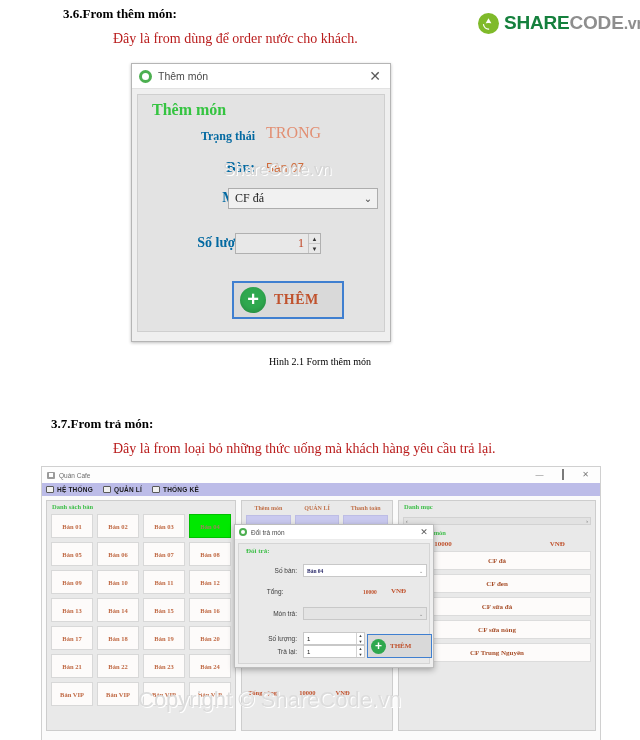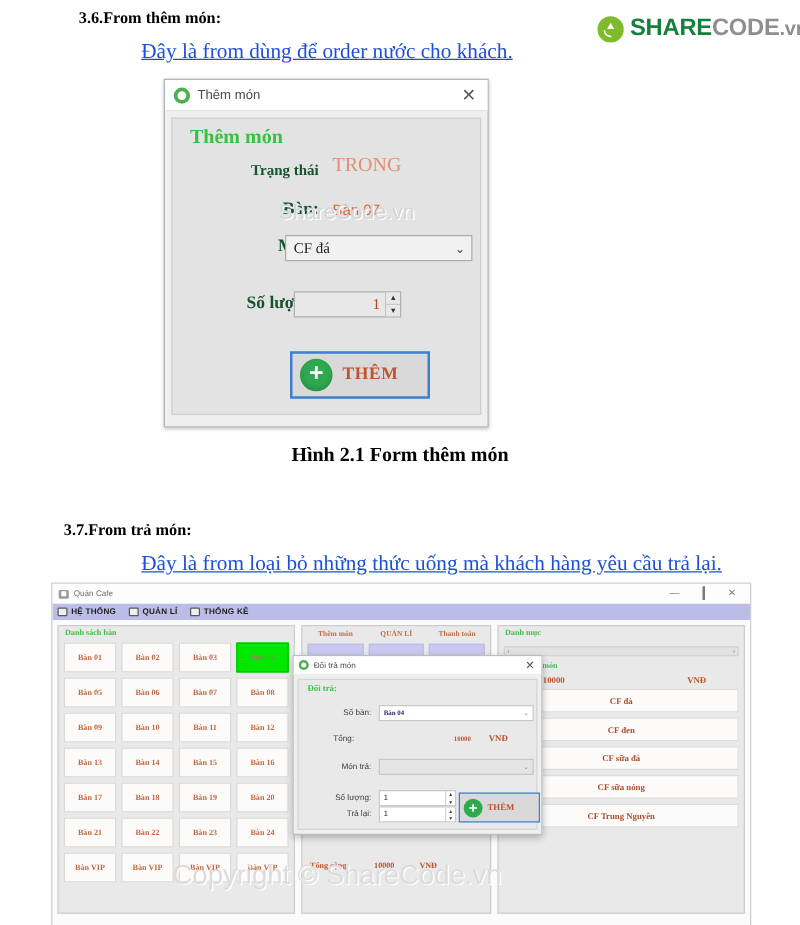--- a/index.html
+++ b/index.html
@@ -22,7 +22,7 @@
   .doc-para{
     position:absolute;
     font-family:"Liberation Serif", serif;
-    font-size:17px;color:#1d4ed8;text-decoration:underline;
+    font-size:14px;color:#b91c1c;
   }
 
   

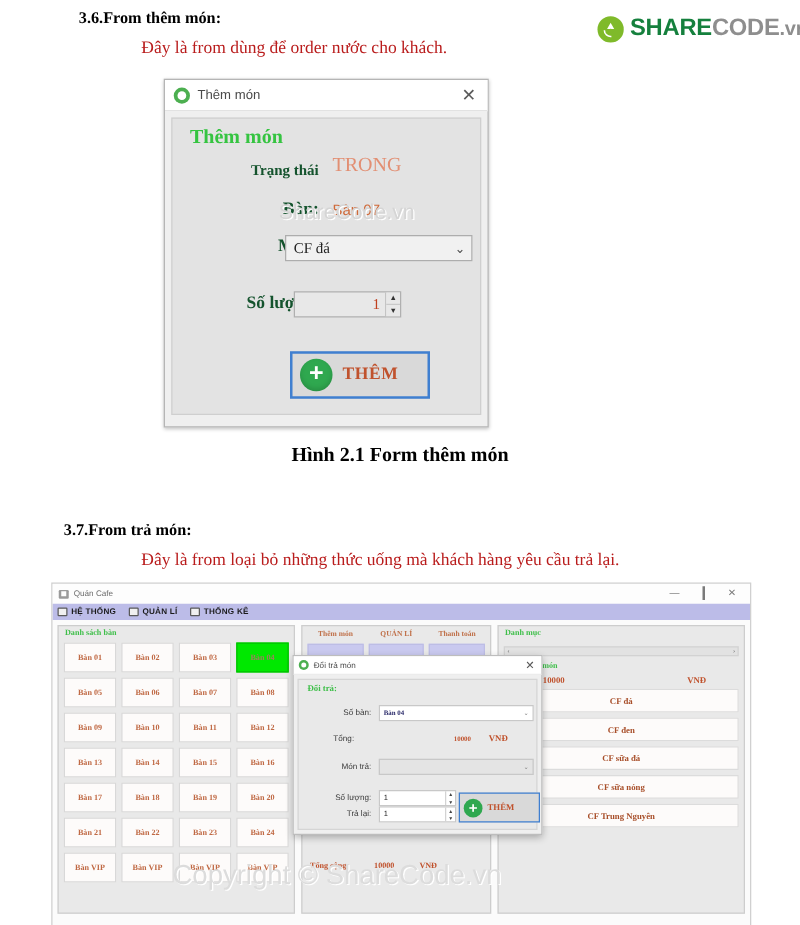--- a/index.html
+++ b/index.html
@@ -79,7 +79,7 @@
   .tm-row-label{
     position:absolute;
     font-family:"Liberation Serif",serif;font-weight:bold;
-    color:#14532d;text-align:right;
+    color:#0369a1;text-align:right;
   }
   .tm-val{position:absolute;font-family:"Liberation Sans",sans-serif;}
   .tm-status-val{

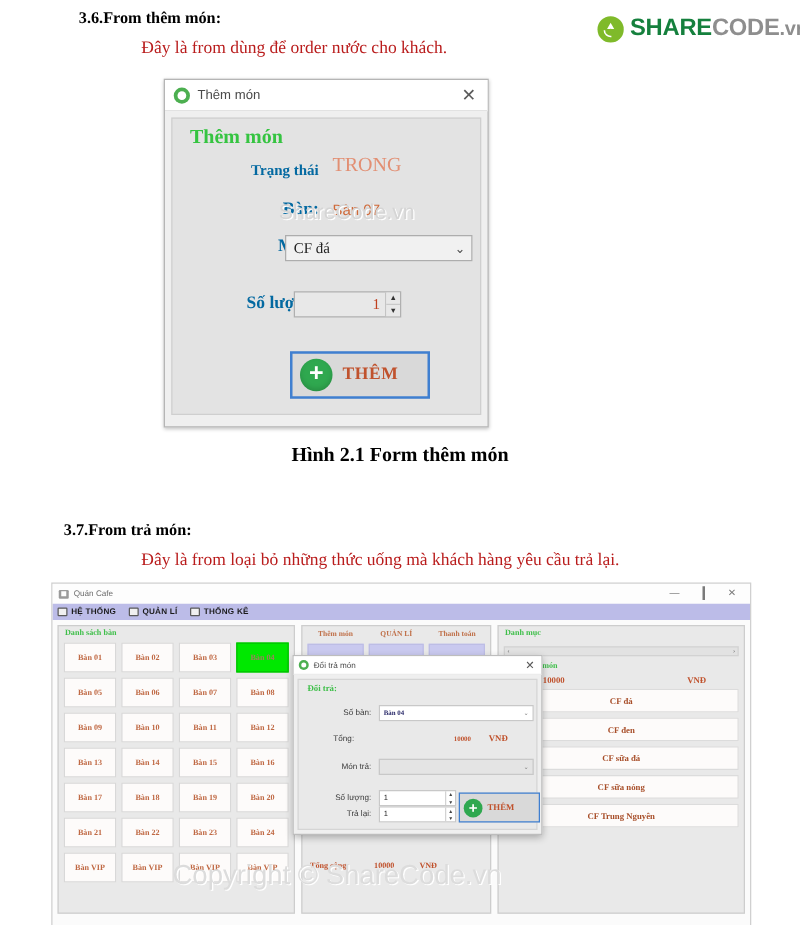--- a/index.html
+++ b/index.html
@@ -143,7 +143,7 @@
 
   .fig-cap{
     position:absolute;width:100%;text-align:center;
-    font-family:"Liberation Serif",serif;font-weight:bold;font-size:16px;color:#000;
+    font-family:"Liberation Serif",serif;font-weight:normal;font-size:10px;color:#000;
   }
 
   

